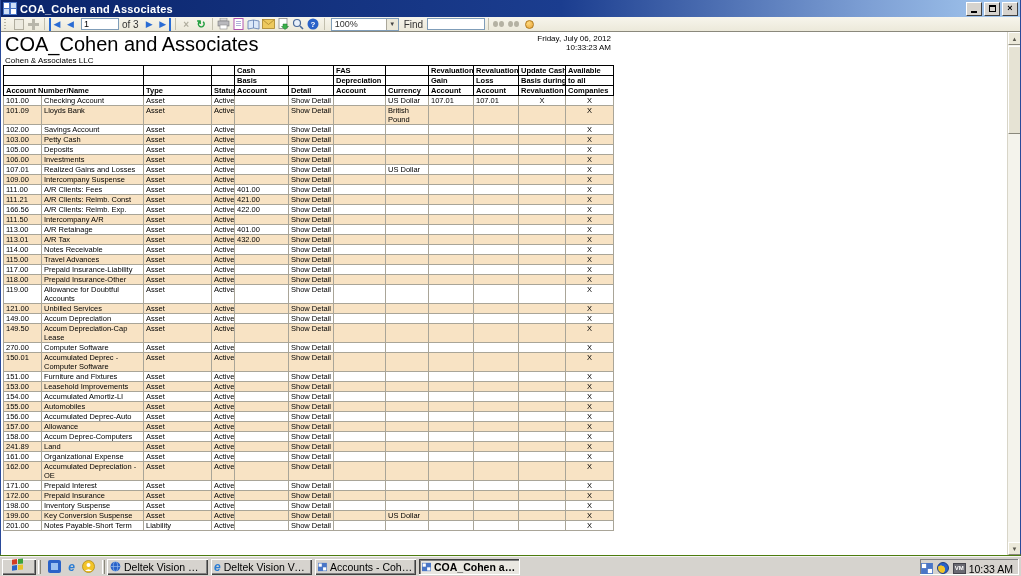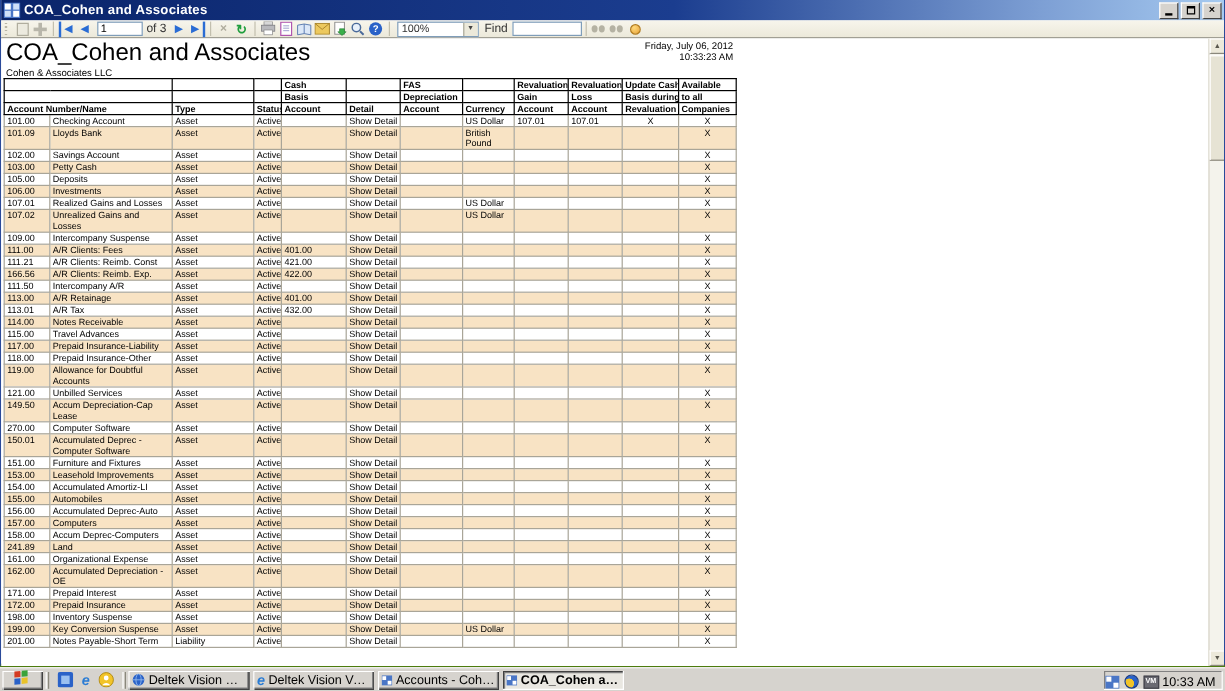--- a/index.html
+++ b/index.html
@@ -362,20 +362,6 @@
                 <td class="c11">X</td>
               </tr>
               <tr>
-                <td class="c0">107.02</td>
-                <td class="c1">Unrealized Gains and Losses</td>
-                <td class="c2">Asset</td>
-                <td class="c3">Active</td>
-                <td class="c4"></td>
-                <td class="c5">Show Detail</td>
-                <td class="c6"></td>
-                <td class="c7">US Dollar</td>
-                <td class="c8"></td>
-                <td class="c9"></td>
-                <td class="c10"></td>
-                <td class="c11">X</td>
-              </tr>
-              <tr>
                 <td class="c0">109.00</td>
                 <td class="c1">Intercompany Suspense</td>
                 <td class="c2">Asset</td>

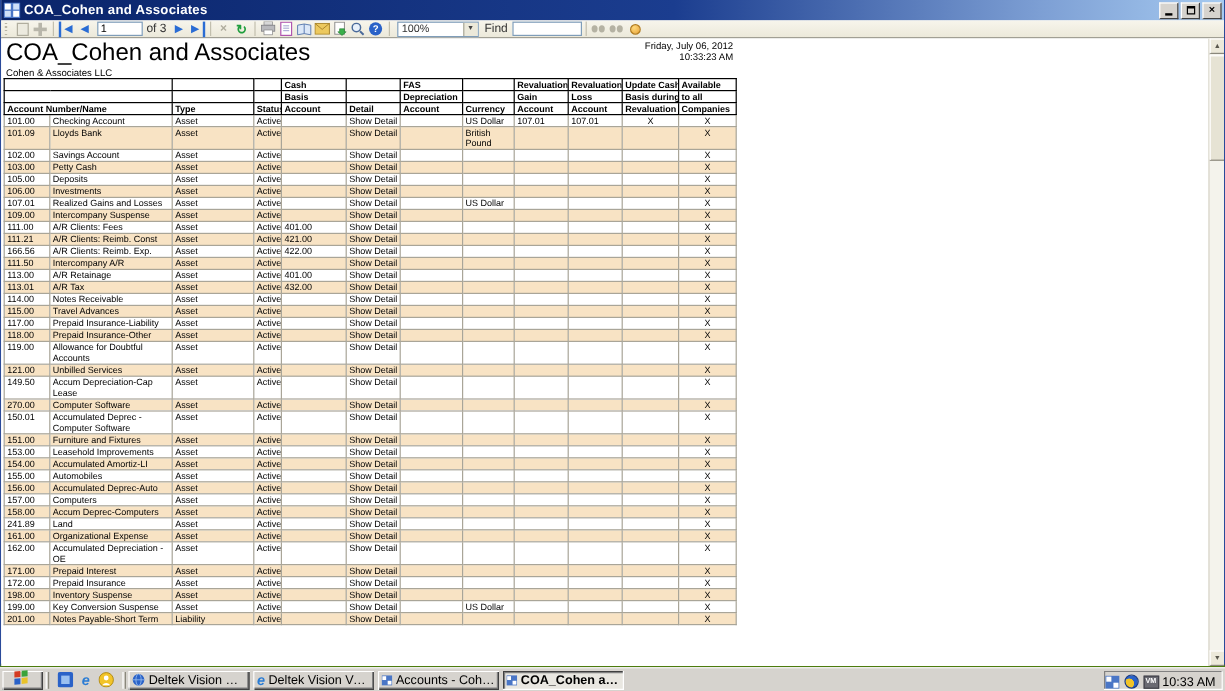--- a/index.html
+++ b/index.html
@@ -544,6 +544,20 @@
                 <td class="c11">X</td>
               </tr>
               <tr>
+                <td class="c0">149.00</td>
+                <td class="c1">Accum Depreciation</td>
+                <td class="c2">Asset</td>
+                <td class="c3">Active</td>
+                <td class="c4"></td>
+                <td class="c5">Show Detail</td>
+                <td class="c6"></td>
+                <td class="c7"></td>
+                <td class="c8"></td>
+                <td class="c9"></td>
+                <td class="c10"></td>
+                <td class="c11">X</td>
+              </tr>
+              <tr>
                 <td class="c0">149.50</td>
                 <td class="c1">Accum Depreciation-Cap Lease</td>
                 <td class="c2">Asset</td>

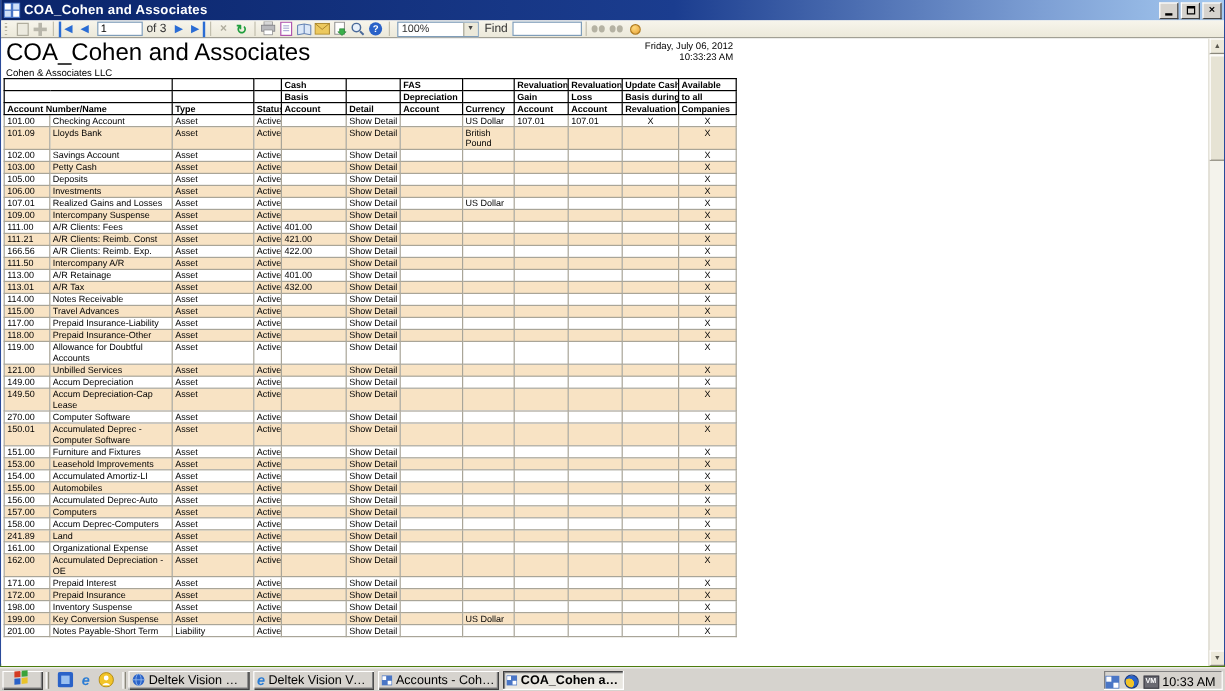--- a/index.html
+++ b/index.html
@@ -671,7 +671,7 @@
               </tr>
               <tr>
                 <td class="c0">157.00</td>
-                <td class="c1">Computers</td>
+                <td class="c1">Allowance</td>
                 <td class="c2">Asset</td>
                 <td class="c3">Active</td>
                 <td class="c4"></td>

